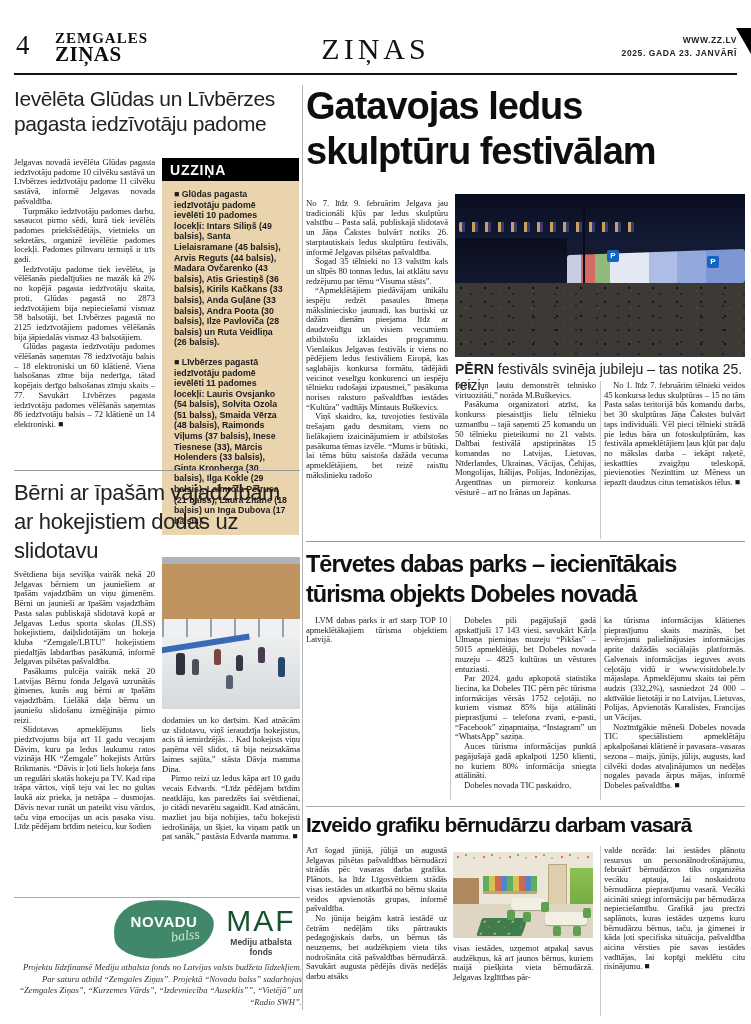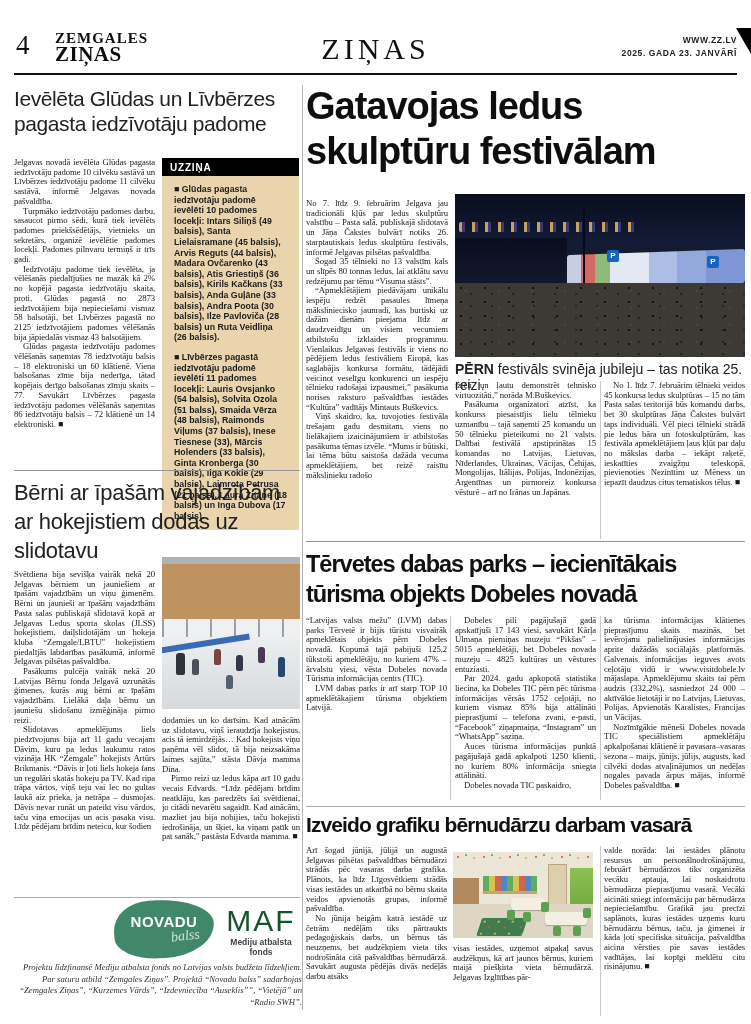--- a/index.html
+++ b/index.html
@@ -52,7 +52,7 @@
   
   #infobox{left:162px;top:158px;width:137px;}
   .ib-head{background:#000;color:#fff;font-family:"Liberation Sans",sans-serif;font-weight:bold;
-           font-size:10px;letter-spacing:.8px;padding:4px 8px 3px;}
+           font-size:14px;letter-spacing:.8px;padding:4px 8px 3px;}
   .ib-body{background:#e9d4ae;padding:8px 8px 9px;font-family:"Liberation Sans",sans-serif;
            font-weight:bold;font-size:8.8px;line-height:10.6px;color:#1d1d1d;text-align:left;}
   .ib-body p{margin:0 4px 9px;}

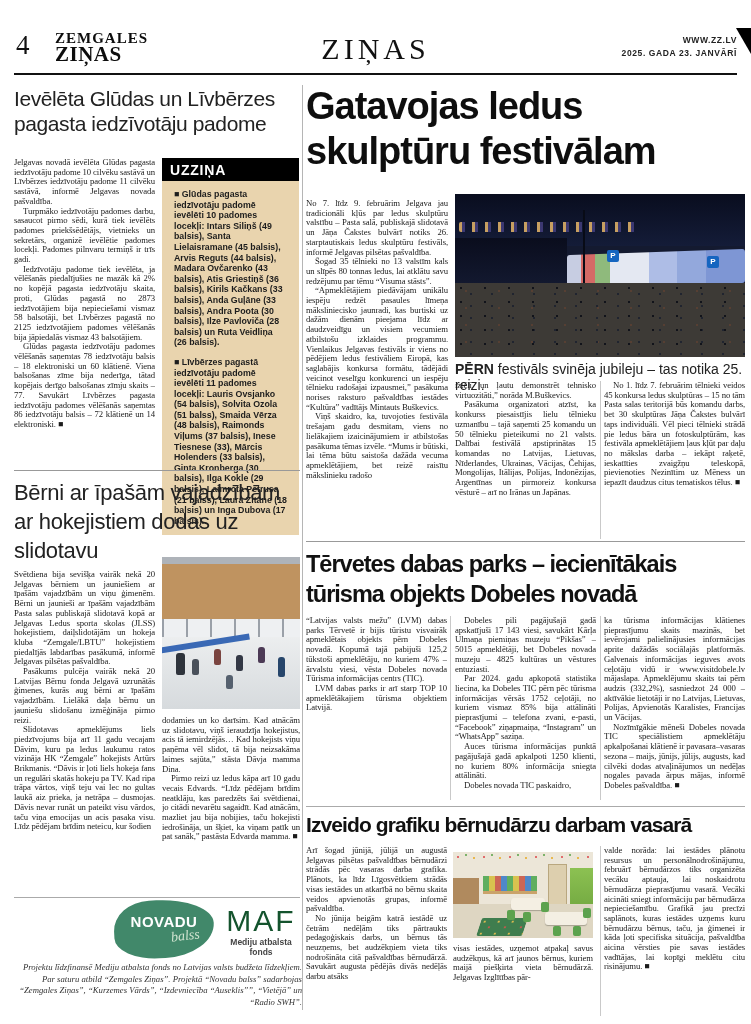--- a/index.html
+++ b/index.html
@@ -259,7 +259,6 @@
       <span class="tl">tūrisma objekts Dobeles novadā</span>
     </h2>
     <div class="abs bcol" id="t-col1">
-      <p>“Latvijas valsts mežu” (LVM) dabas parks Tērvetē ir bijis tūristu visvairāk apmeklētais objekts pērn Dobeles novadā. Kopumā tajā pabijuši 125,2 tūkstoši apmeklētāju, no kuriem 47% – ārvalstu viesi, vēsta Dobeles novada Tūrisma informācijas centrs (TIC).</p>
       <p class="ind">LVM dabas parks ir arī starp TOP 10 apmeklētākajiem tūrisma objektiem Latvijā.</p>
     </div>
     <div class="abs vrule" style="left:450px;top:616px;height:184px;"></div>

